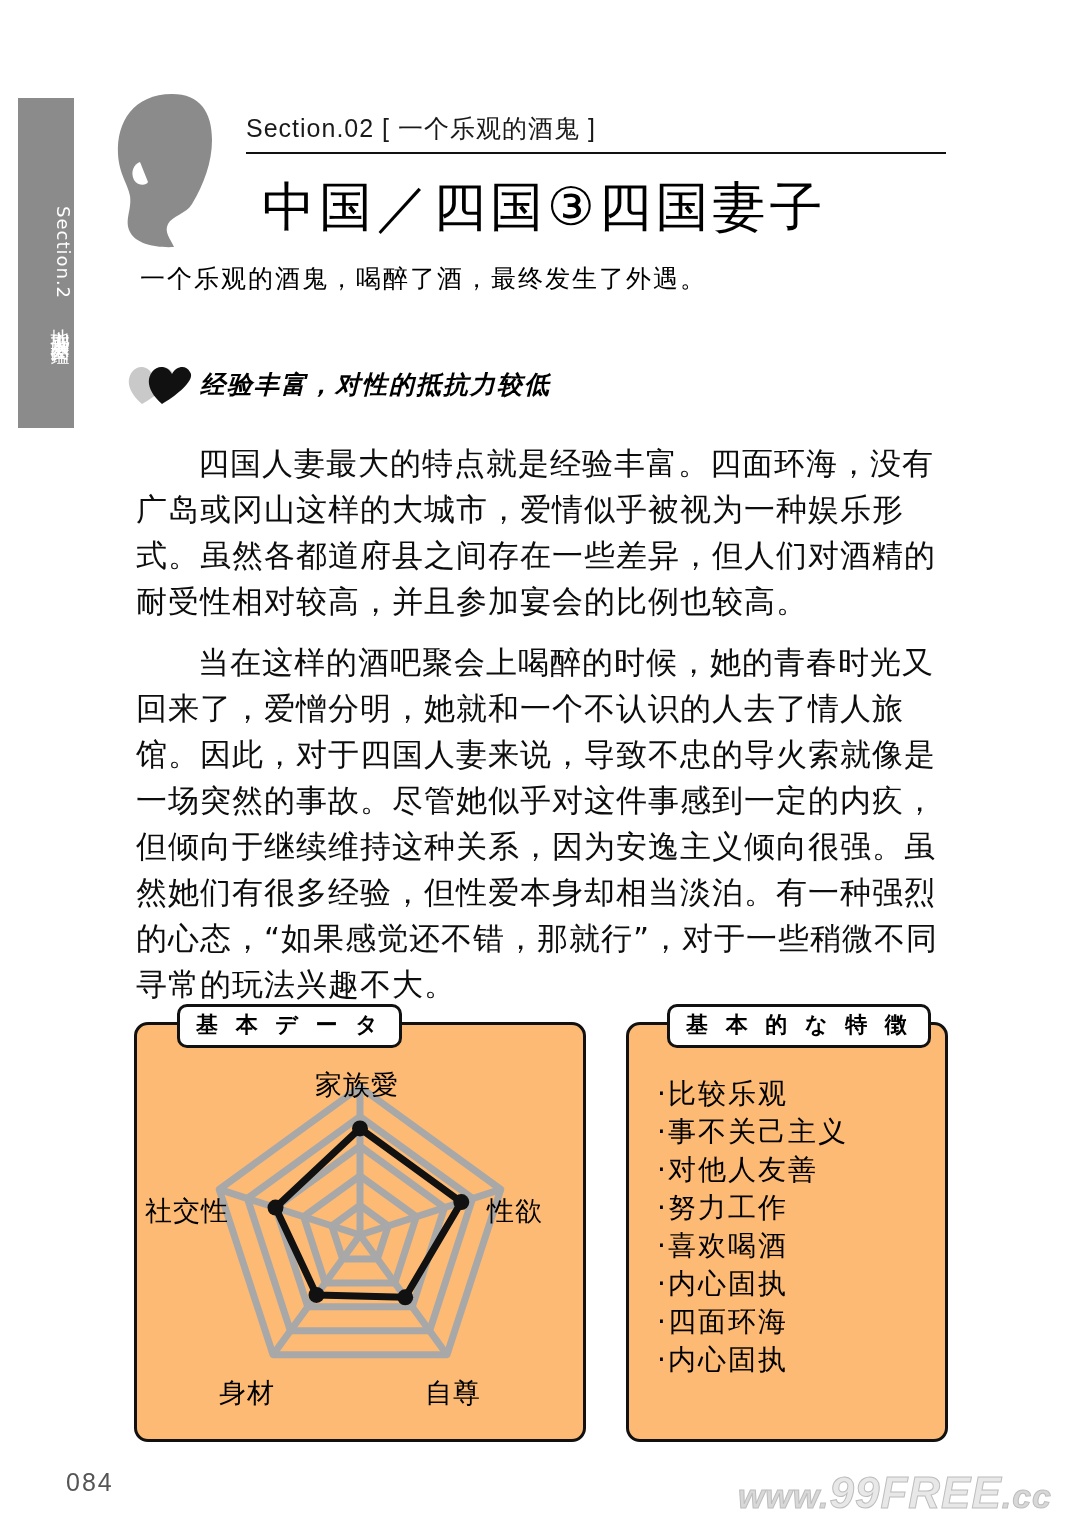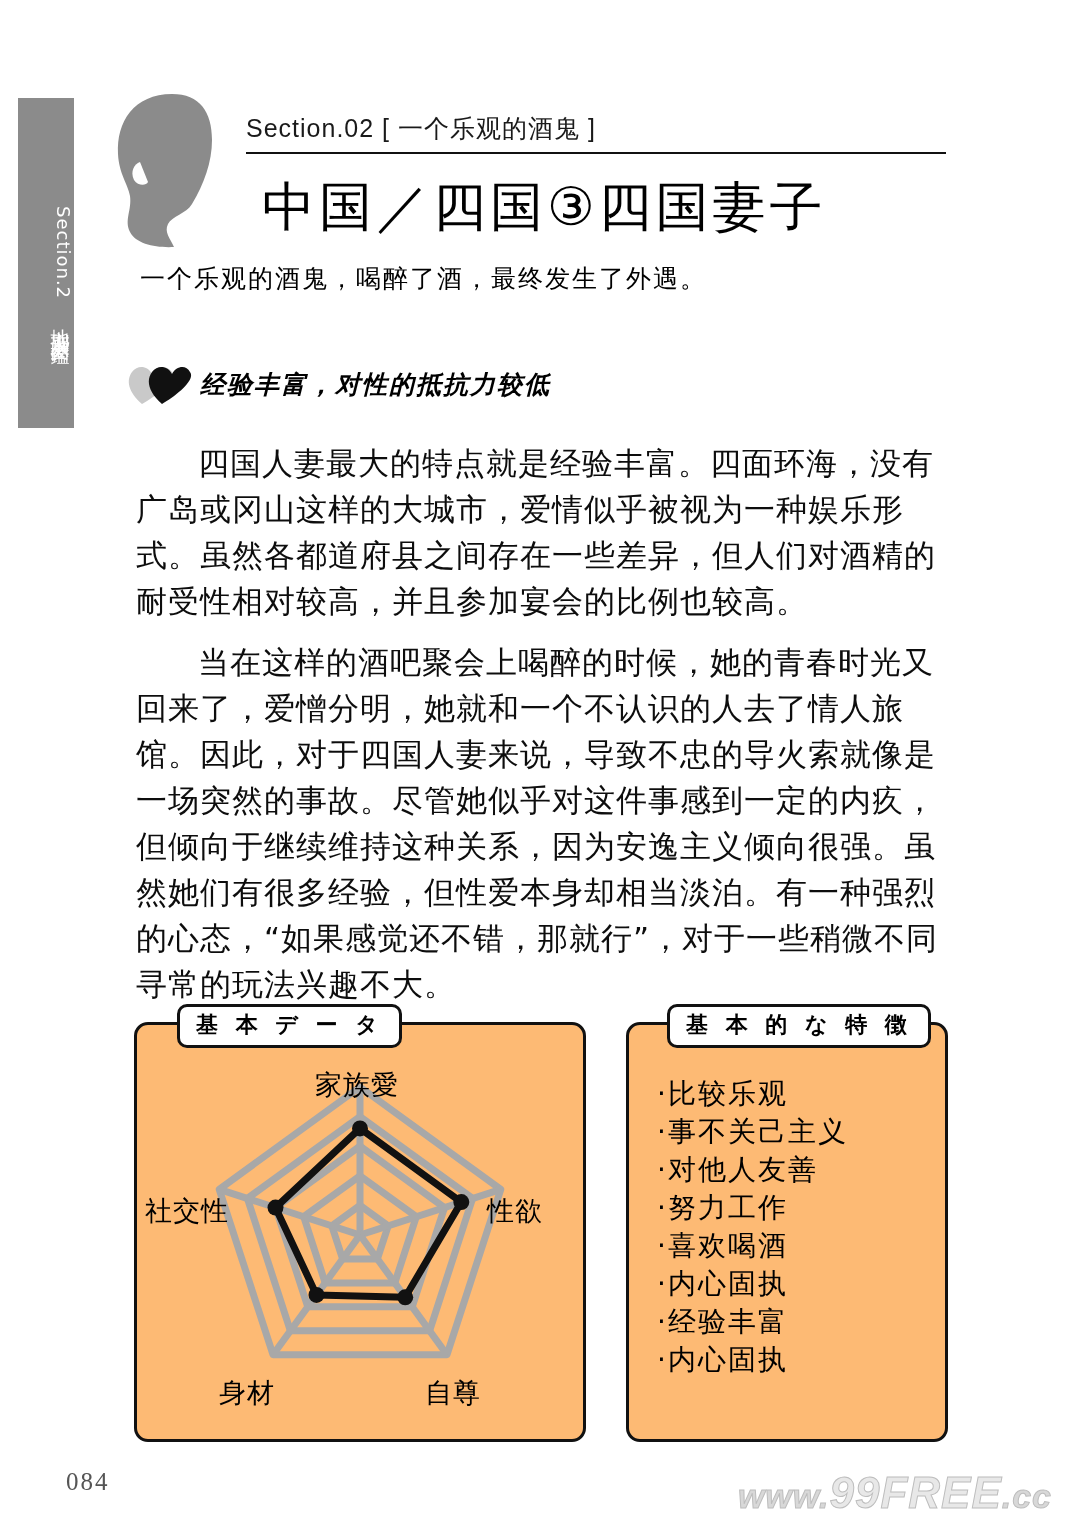--- a/index.html
+++ b/index.html
@@ -294,7 +294,7 @@
       <div>努力工作</div>
       <div>喜欢喝酒</div>
       <div>内心固执</div>
-      <div>经验丰富</div>
+      <div>四面环海</div>
       <div>内心固执</div>
     </div>
   </div>

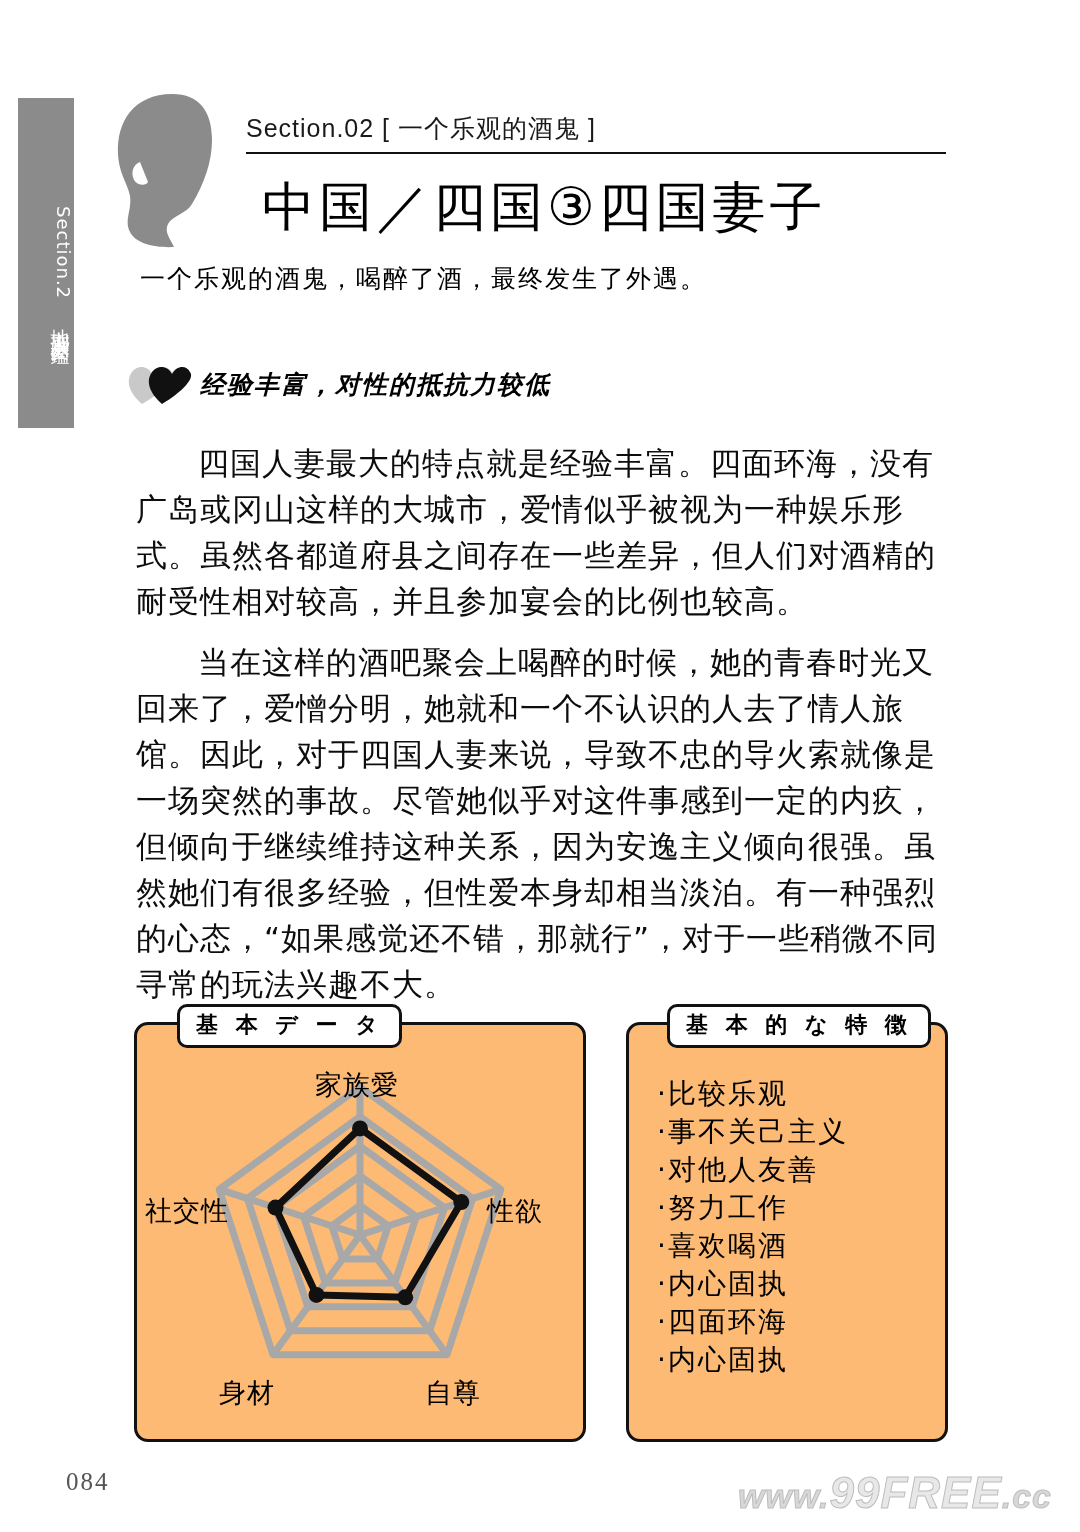--- a/index.html
+++ b/index.html
@@ -199,7 +199,7 @@
     font-size: 25px;
     color: #555;
     letter-spacing: 2px;
-    font-family: Liberation Serif, serif;
+    font-family: Liberation Sans, sans-serif;
   }
   .watermark {
     position: absolute;

